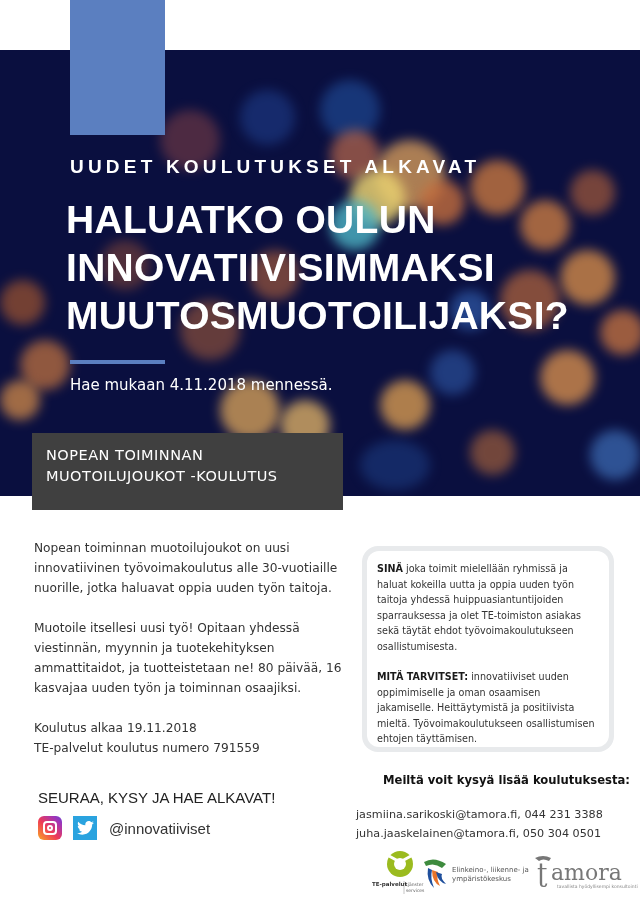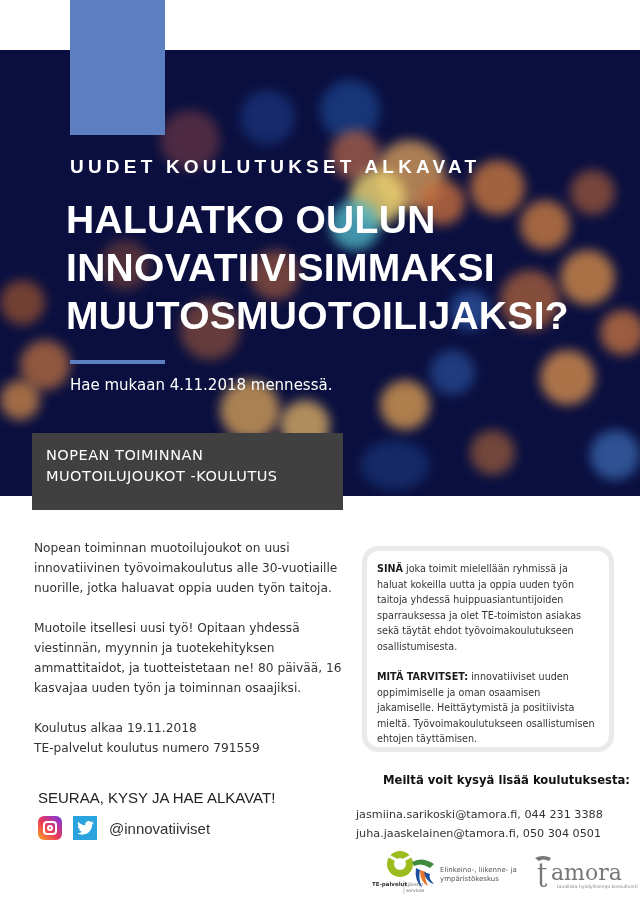--- a/index.html
+++ b/index.html
@@ -100,7 +100,7 @@
 
   .logos { position: absolute; left: 370px; top: 848px; width: 270px; height: 50px; }
   .logo-te { position: absolute; left: 0; top: 0; width: 60px; height: 50px; }
-  .logo-ely { position: absolute; left: 40px; top: 8px; width: 110px; height: 36px; }
+  .logo-ely { position: absolute; left: 52px; top: 8px; width: 110px; height: 36px; }
   .logo-tamora { position: absolute; left: 163px; top: 4px; width: 110px; height: 40px; }
 </style>
 </head>

